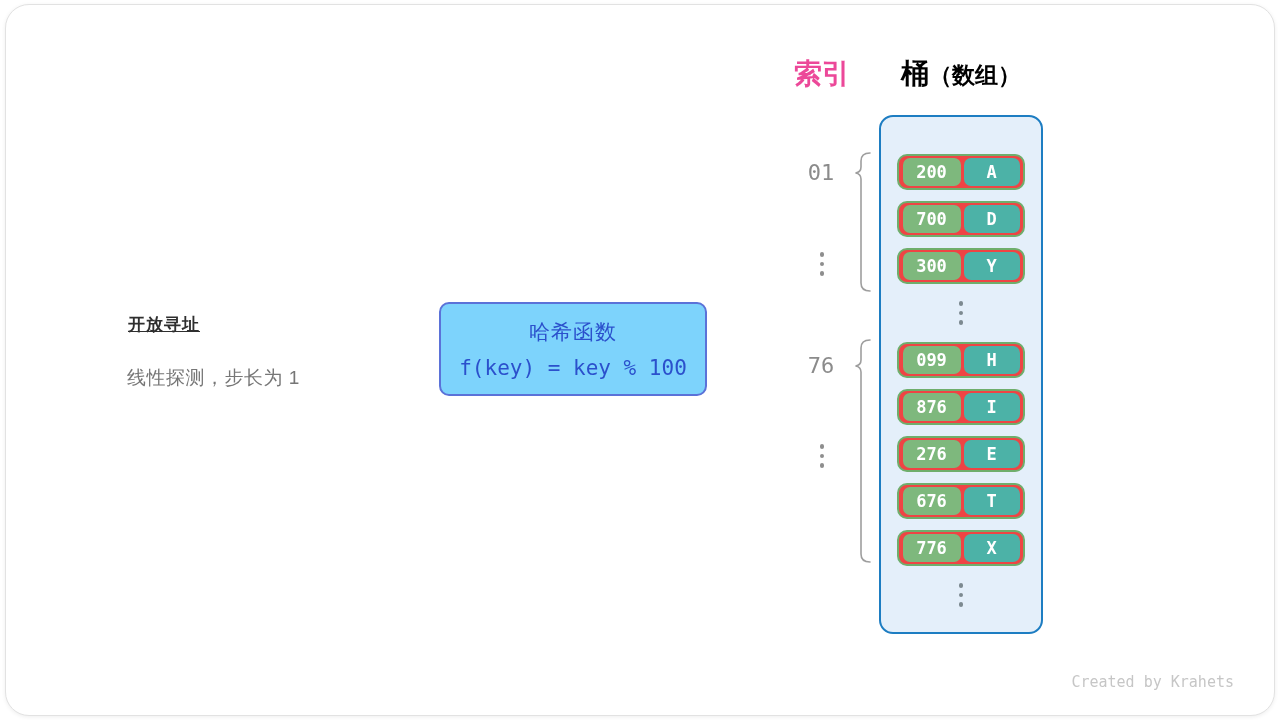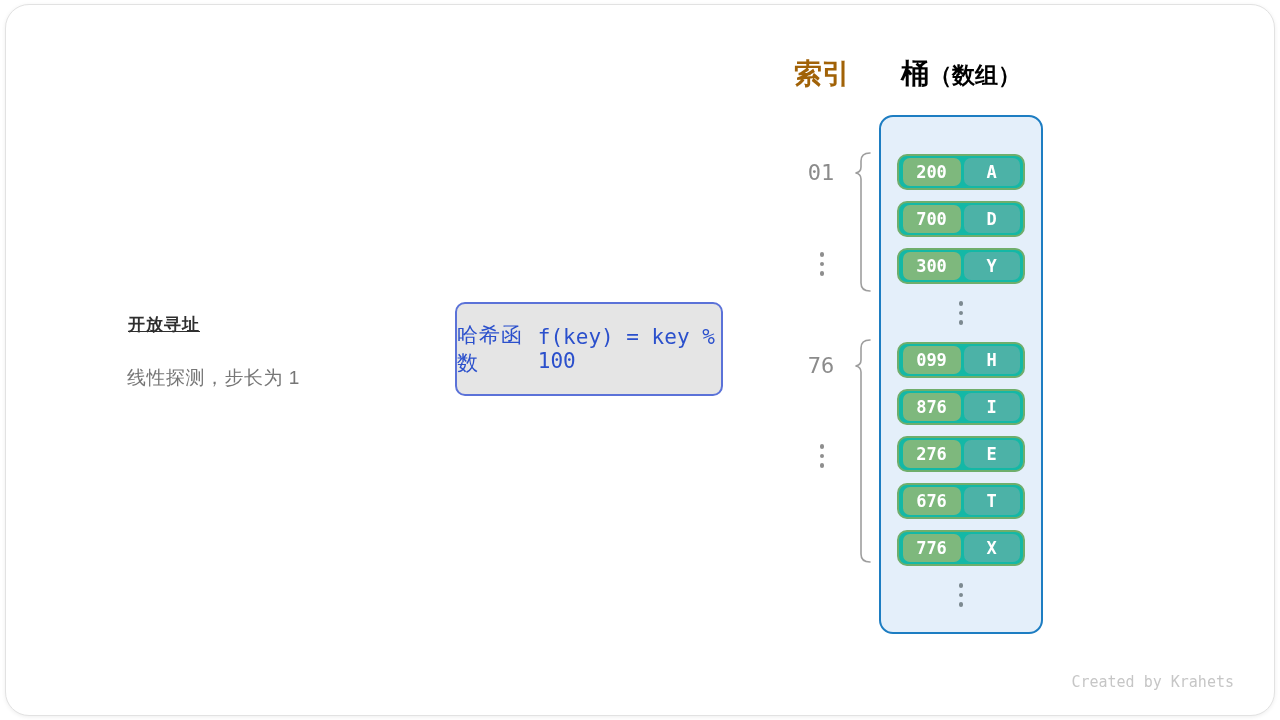--- a/index.html
+++ b/index.html
@@ -72,7 +72,7 @@
     text-align: center;
     font-size: 28px;
     font-weight: bold;
-    color: #a16207;
+    color: #ec4899;
   }
   .col-head-bucket {
     position: absolute;

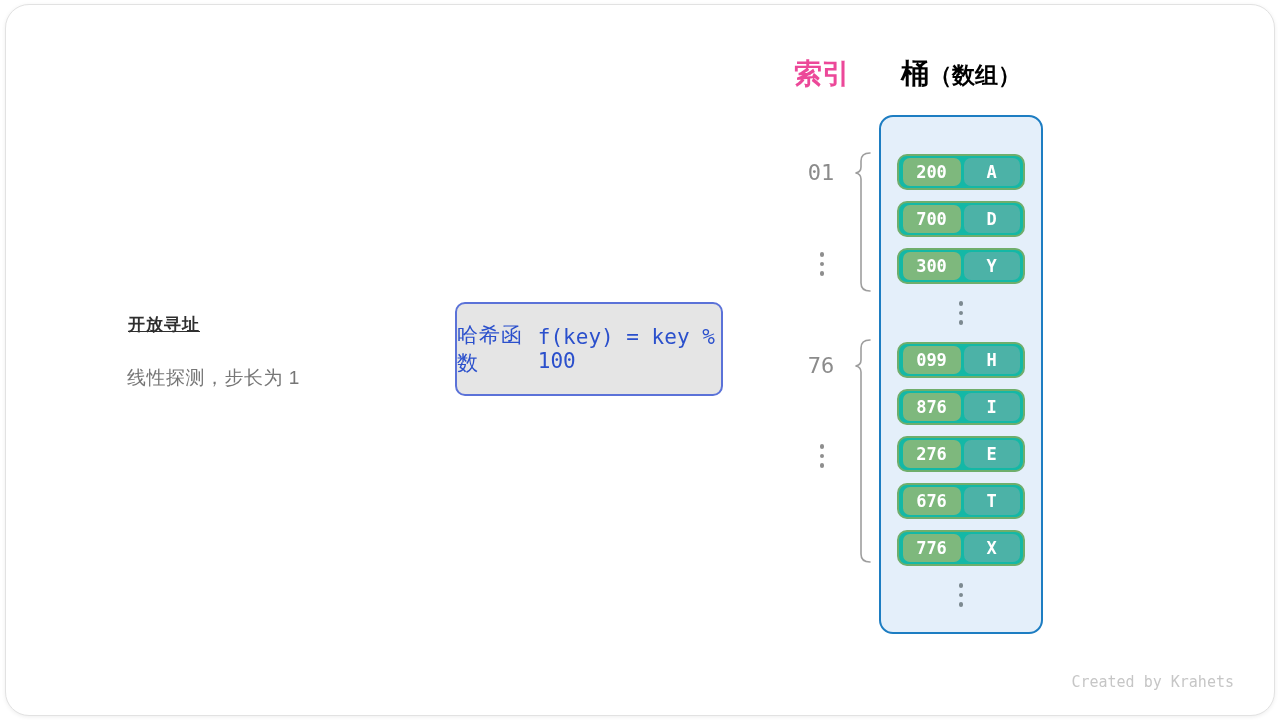--- a/index.html
+++ b/index.html
@@ -102,7 +102,7 @@
   .pair {
     width: 128px; height: 36px;
     box-sizing: border-box;
-    background: #14b8a6;
+    background: #ef4444;
     border: 2px solid #6fae6c;
     border-radius: 10px;
     display: flex;

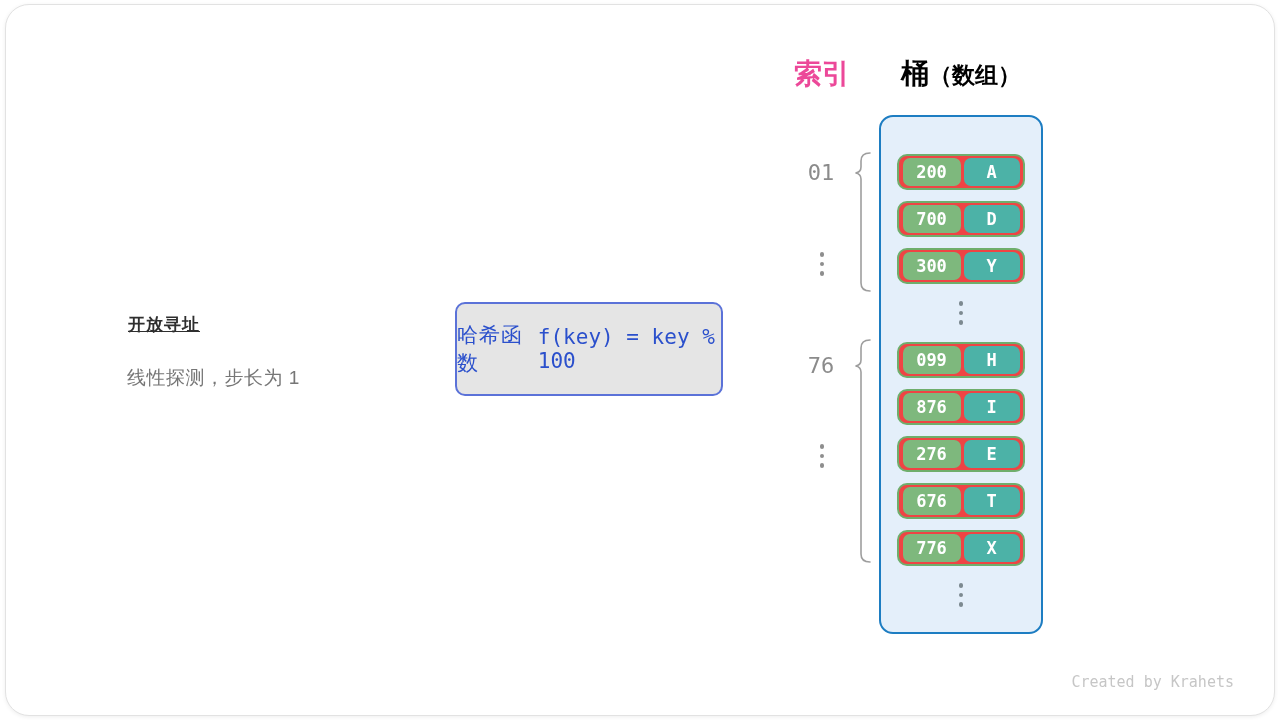--- a/index.html
+++ b/index.html
@@ -42,16 +42,15 @@
     position: absolute;
     left: 433px; top: 297px;
     width: 268px; height: 94px;
-    background: #e5e5e5;
+    background: #7dd3fc;
     border: 2px solid #5b72d8;
     border-radius: 10px;
     box-sizing: border-box;
     display: flex;
-    flex-direction: row;
+    flex-direction: column;
     align-items: center;
     justify-content: center;
     gap: 10px;
-    margin-left: 16px;
   }
   .hash-title {
     font-size: 21px;

